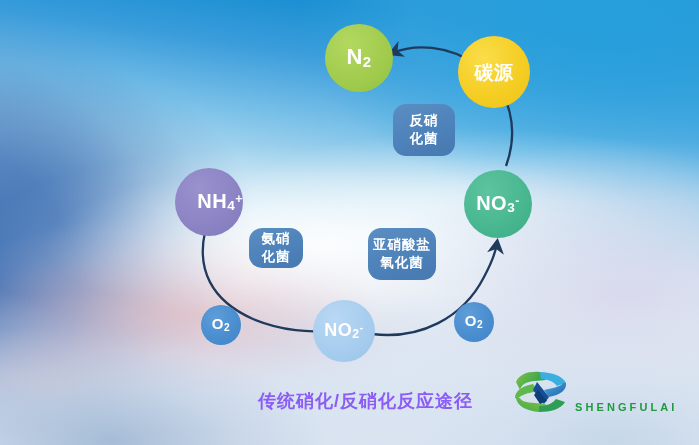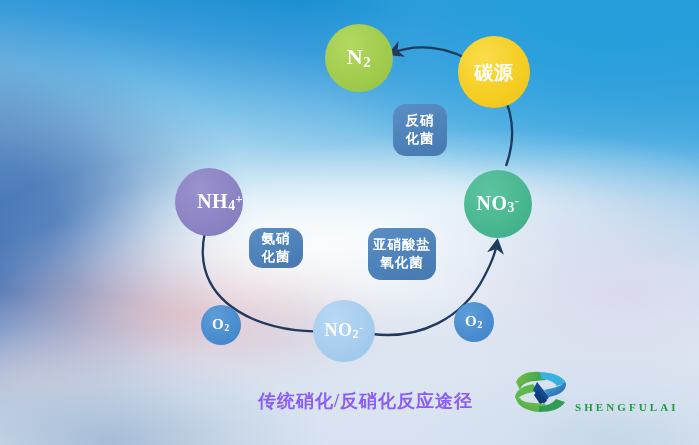--- a/index.html
+++ b/index.html
@@ -12,7 +12,7 @@
     width: 699px;
     height: 445px;
     overflow: hidden;
-    font-family: Liberation Serif, serif;
+    font-family: Liberation Sans, sans-serif;
   }
 
   

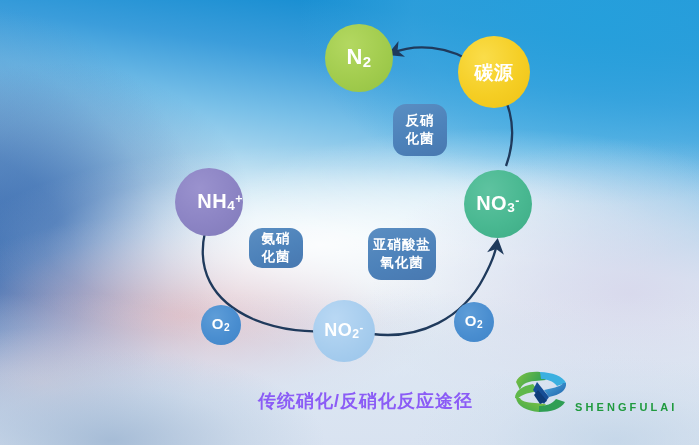--- a/index.html
+++ b/index.html
@@ -135,7 +135,7 @@
     letter-spacing: 1px;
     box-sizing: border-box;
   }
-  #chip-denitrify { left: 393px; top: 104px; width: 54px; height: 52px; }
+  #chip-denitrify { left: 393px; top: 104px; width: 62px; height: 52px; }
   #chip-ammonia   { left: 249px; top: 228px; width: 54px; height: 40px; }
   #chip-nitrite   { left: 368px; top: 228px; width: 68px; height: 52px; }
 

